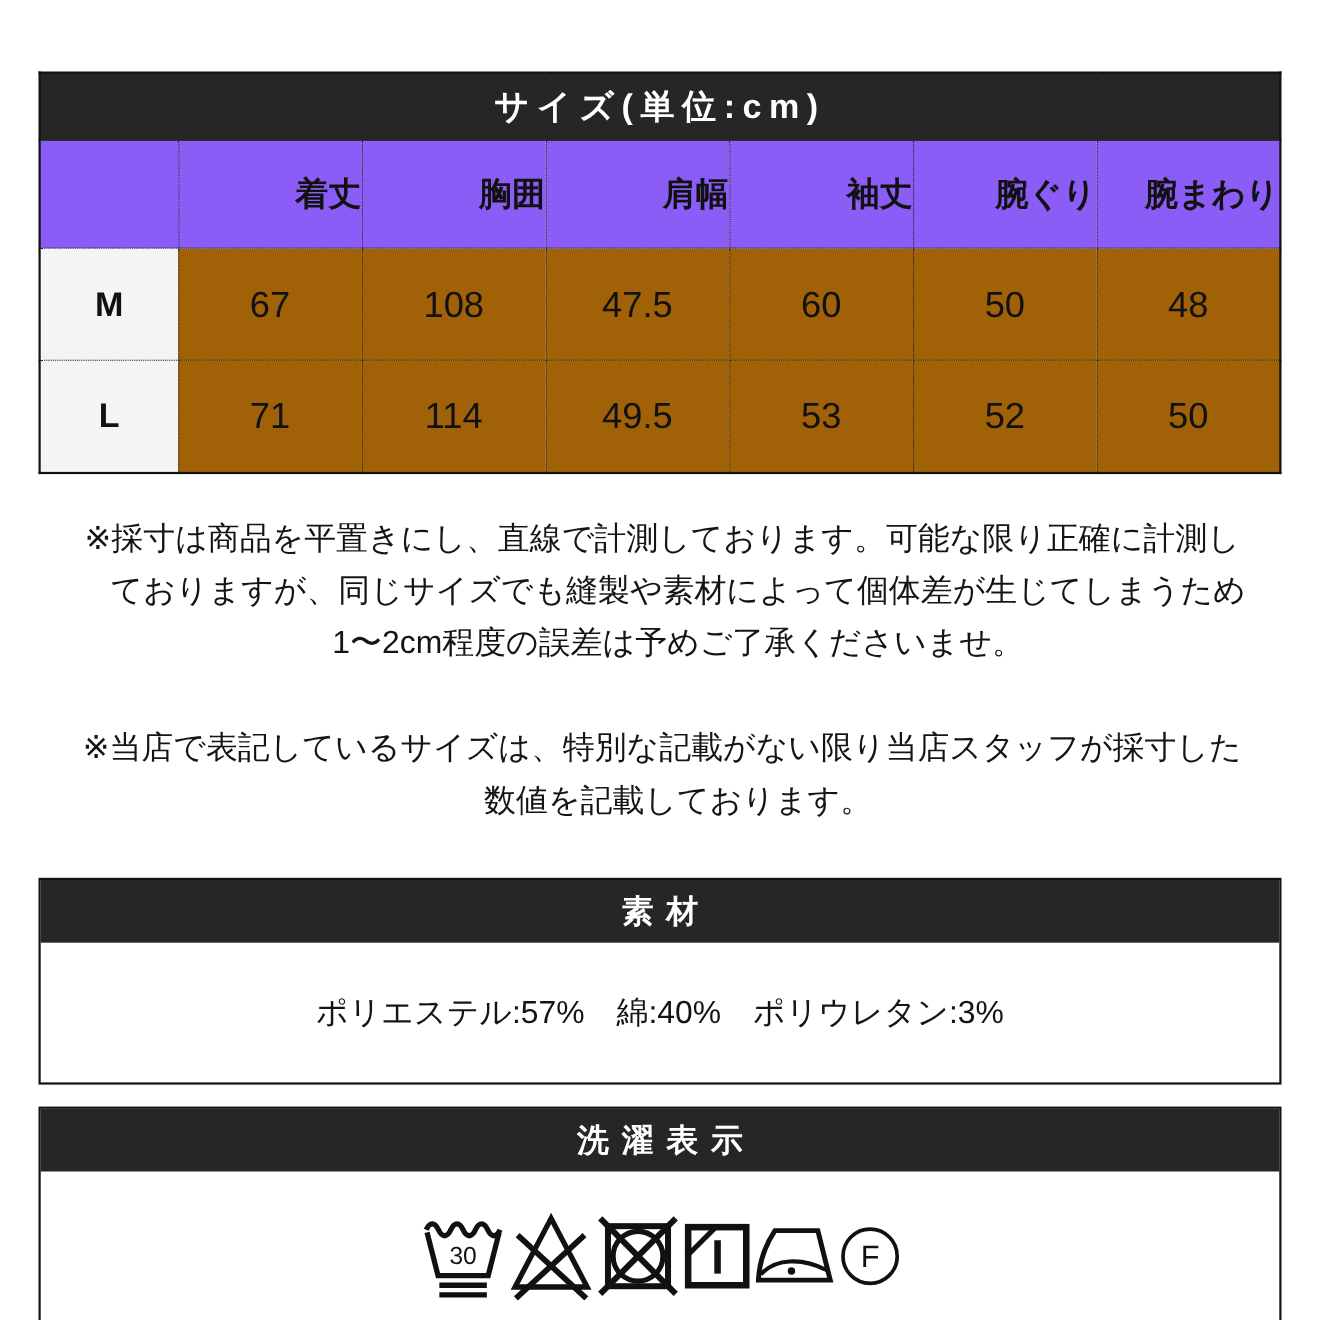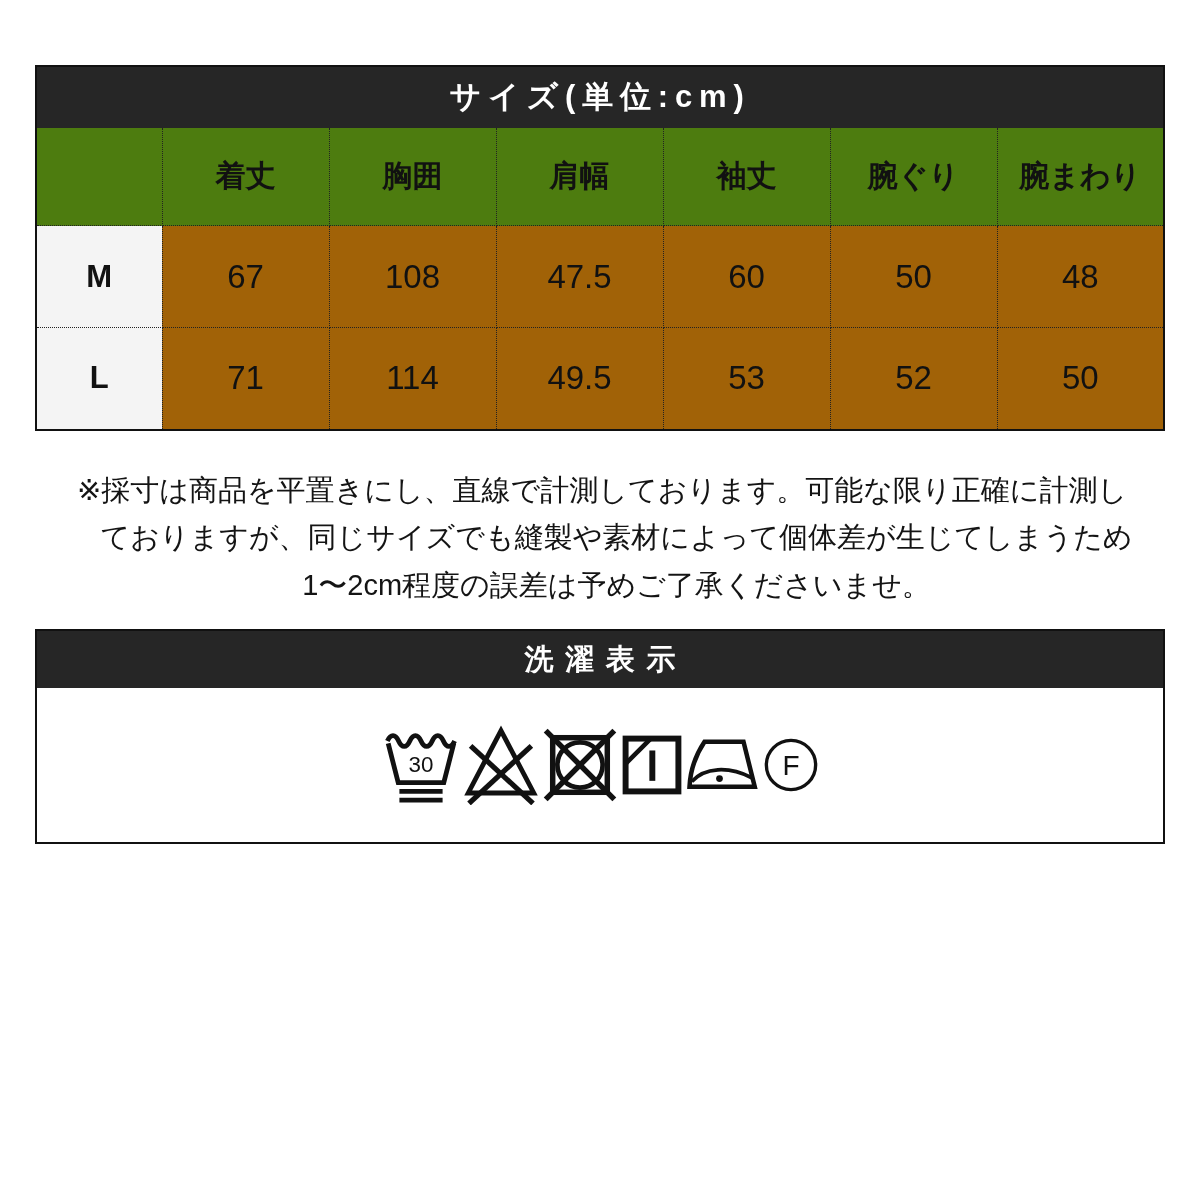--- a/index.html
+++ b/index.html
@@ -26,7 +26,7 @@
     border:1px solid #262626;
   }
   .size-table tr.cols-row { height:98px; }
-  .size-table tr.cols-row th { background:#4d7c0f; font-size:30px; font-weight:bold; }
+  .size-table tr.cols-row th { background:#8b5cf6; font-size:30px; font-weight:bold;text-align:right; }
   .size-table col.c-corner { width:126px; }
   .size-table tr.data-row { height:102px; }
   .size-table tr.data-row th { background:#f4f4f4; font-size:31px; font-weight:bold; }

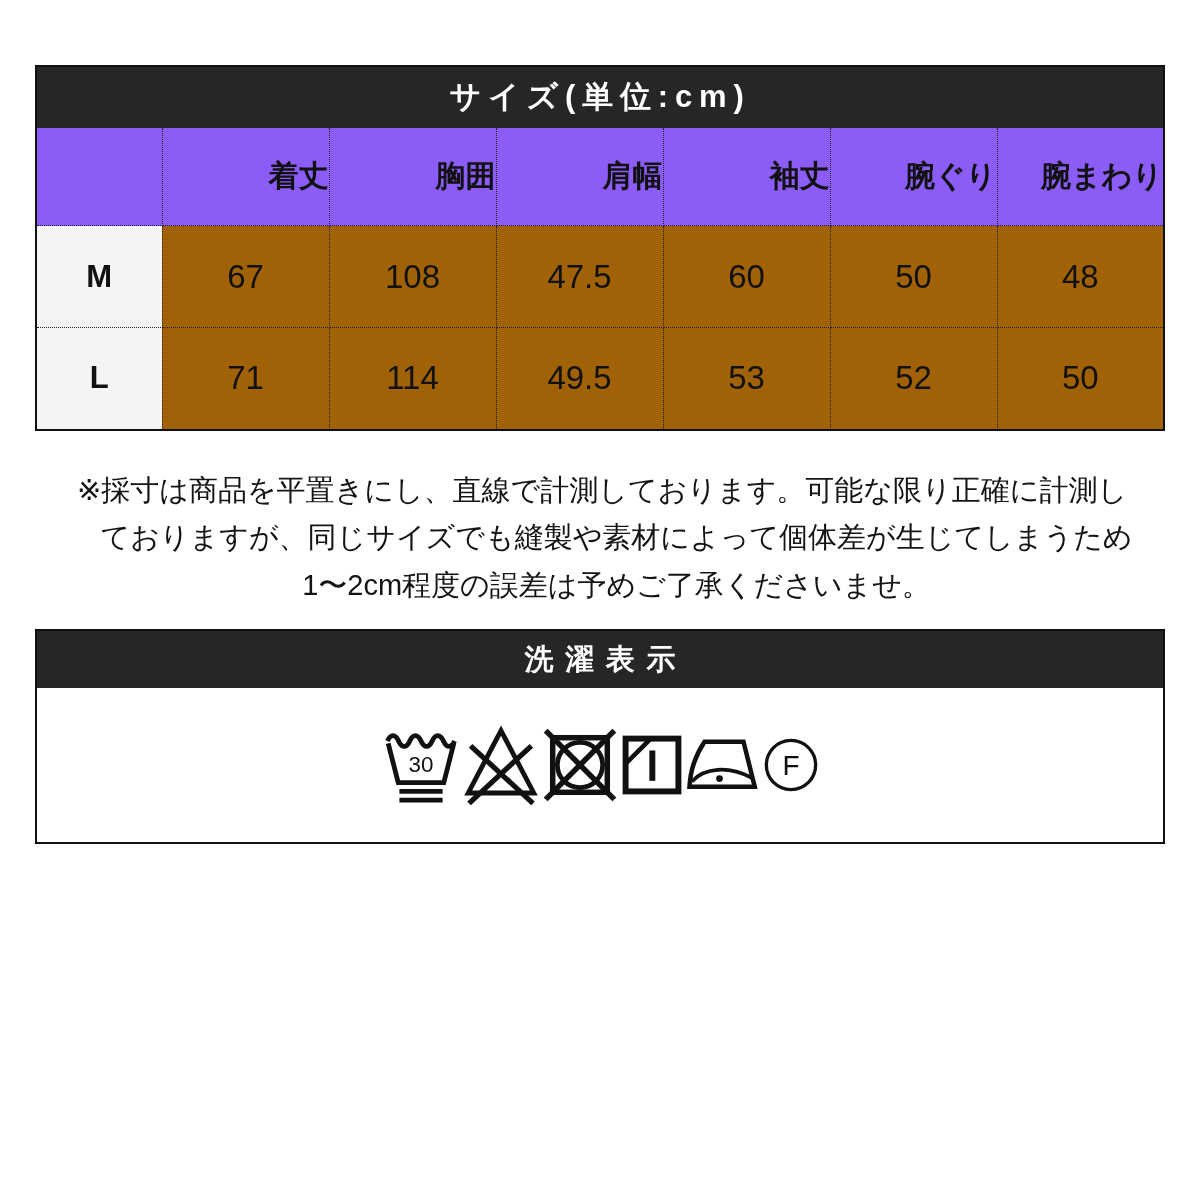--- a/index.html
+++ b/index.html
@@ -111,6 +111,7 @@
 
   <div class="notes">
     <div class="note">※採寸は商品を平置きにし、直線で計測しております。可能な限り正確に計測しておりますが、同じサイズでも縫製や素材によって個体差が生じてしまうため1〜2cm程度の誤差は予めご了承くださいませ。</div>
+    <div class="note">※当店で表記しているサイズは、特別な記載がない限り当店スタッフが採寸した数値を記載しております。</div>
   </div>
 
 

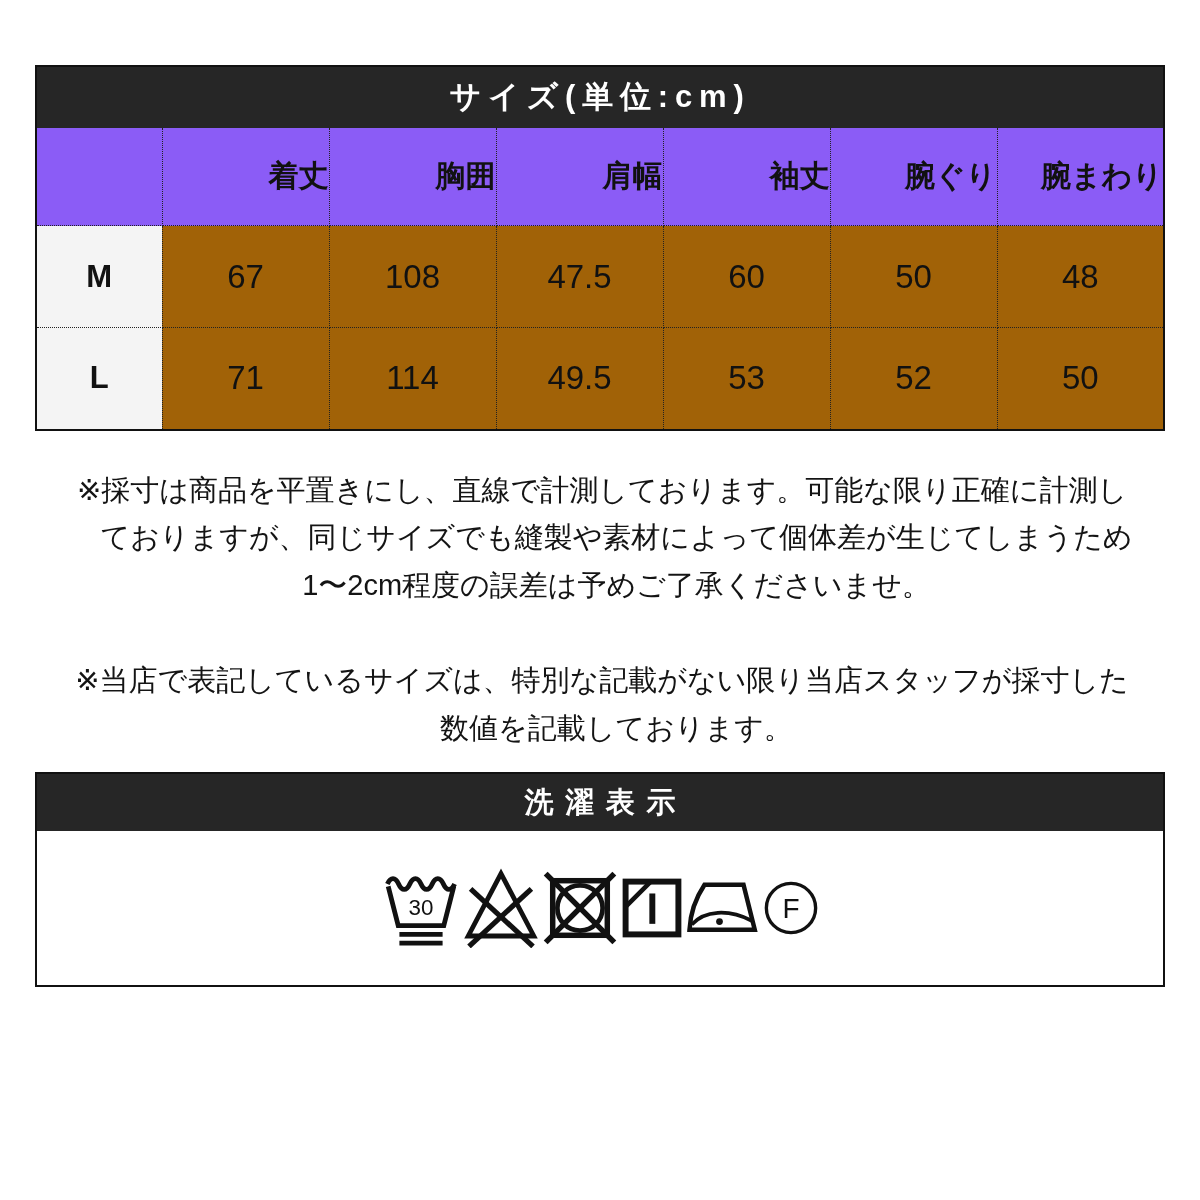--- a/index.html
+++ b/index.html
@@ -114,6 +114,10 @@
     <div class="note">※当店で表記しているサイズは、特別な記載がない限り当店スタッフが採寸した数値を記載しております。</div>
   </div>
 
+  <div class="panel material">
+    <div class="panel-header">素材</div>
+    <div class="panel-body material-body">ポリエステル:57%　綿:40%　ポリウレタン:3%</div>
+  </div>
 
   <div class="panel care">
     <div class="panel-header">洗濯表示</div>

